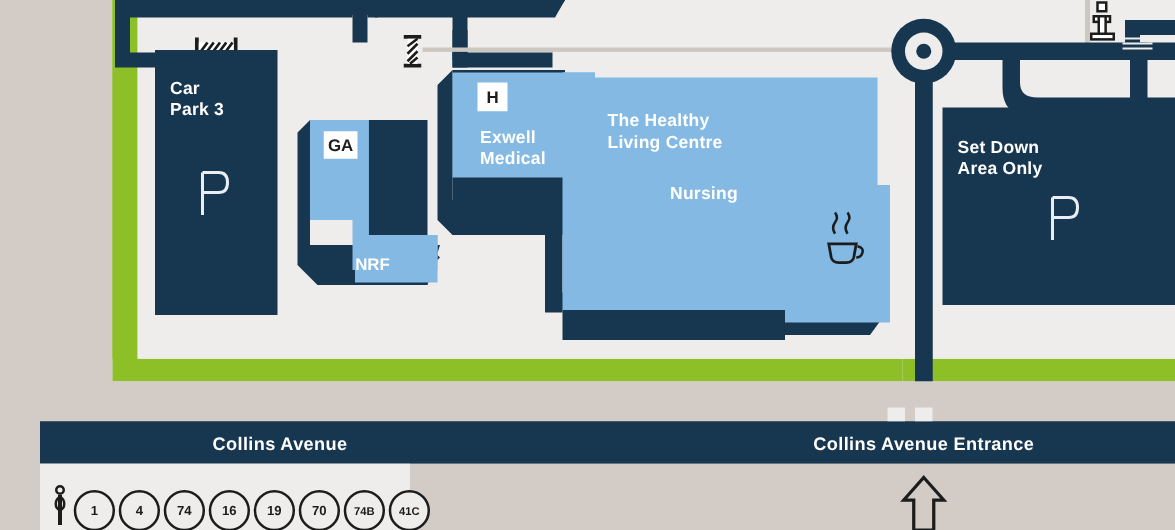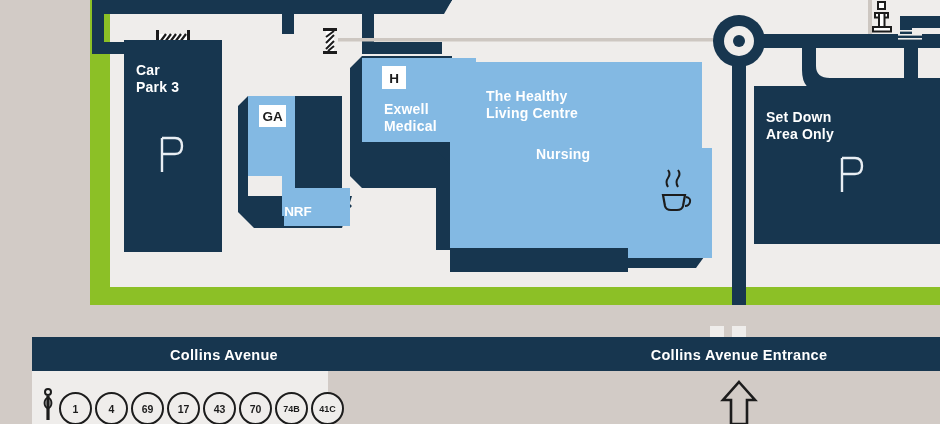--- a/index.html
+++ b/index.html
@@ -217,7 +217,7 @@
   <div id="bus-routes" style="position:absolute; left:27px; top:392px; display:flex; gap:3px;">
       <div style="width: 29px; height: 29px; border: 2px solid rgb(28, 28, 28); border-radius: 50%; display: flex; align-items: center; justify-content: center; color: rgb(28, 28, 28); font-family: &quot;Liberation Sans&quot;, sans-serif; font-weight: 700; font-size: 10.5px; background: rgb(239, 237, 235);">1</div>
       <div style="width: 29px; height: 29px; border: 2px solid rgb(28, 28, 28); border-radius: 50%; display: flex; align-items: center; justify-content: center; color: rgb(28, 28, 28); font-family: &quot;Liberation Sans&quot;, sans-serif; font-weight: 700; font-size: 10.5px; background: rgb(239, 237, 235);">4</div>
-      <div style="width: 29px; height: 29px; border: 2px solid rgb(28, 28, 28); border-radius: 50%; display: flex; align-items: center; justify-content: center; color: rgb(28, 28, 28); font-family: &quot;Liberation Sans&quot;, sans-serif; font-weight: 700; font-size: 10.5px; background: rgb(239, 237, 235);">69</div>
+      <div style="width: 29px; height: 29px; border: 2px solid rgb(28, 28, 28); border-radius: 50%; display: flex; align-items: center; justify-content: center; color: rgb(28, 28, 28); font-family: &quot;Liberation Sans&quot;, sans-serif; font-weight: 700; font-size: 10.5px; background: rgb(239, 237, 235);">74</div>
       <div style="width: 29px; height: 29px; border: 2px solid rgb(28, 28, 28); border-radius: 50%; display: flex; align-items: center; justify-content: center; color: rgb(28, 28, 28); font-family: &quot;Liberation Sans&quot;, sans-serif; font-weight: 700; font-size: 10.5px; background: rgb(239, 237, 235);">17</div>
       <div style="width: 29px; height: 29px; border: 2px solid rgb(28, 28, 28); border-radius: 50%; display: flex; align-items: center; justify-content: center; color: rgb(28, 28, 28); font-family: &quot;Liberation Sans&quot;, sans-serif; font-weight: 700; font-size: 10.5px; background: rgb(239, 237, 235);">43</div>
       <div style="width: 29px; height: 29px; border: 2px solid rgb(28, 28, 28); border-radius: 50%; display: flex; align-items: center; justify-content: center; color: rgb(28, 28, 28); font-family: &quot;Liberation Sans&quot;, sans-serif; font-weight: 700; font-size: 10.5px; background: rgb(239, 237, 235);">70</div>

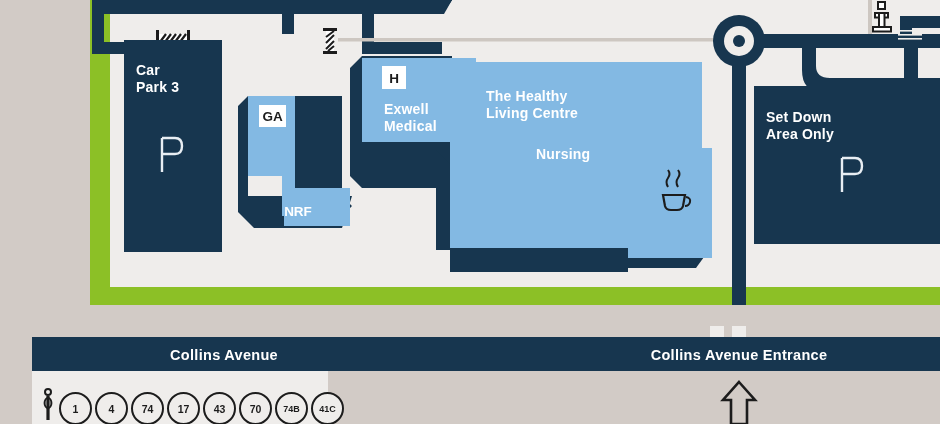--- a/index.html
+++ b/index.html
@@ -218,7 +218,7 @@
       <div style="width: 29px; height: 29px; border: 2px solid rgb(28, 28, 28); border-radius: 50%; display: flex; align-items: center; justify-content: center; color: rgb(28, 28, 28); font-family: &quot;Liberation Sans&quot;, sans-serif; font-weight: 700; font-size: 10.5px; background: rgb(239, 237, 235);">1</div>
       <div style="width: 29px; height: 29px; border: 2px solid rgb(28, 28, 28); border-radius: 50%; display: flex; align-items: center; justify-content: center; color: rgb(28, 28, 28); font-family: &quot;Liberation Sans&quot;, sans-serif; font-weight: 700; font-size: 10.5px; background: rgb(239, 237, 235);">4</div>
       <div style="width: 29px; height: 29px; border: 2px solid rgb(28, 28, 28); border-radius: 50%; display: flex; align-items: center; justify-content: center; color: rgb(28, 28, 28); font-family: &quot;Liberation Sans&quot;, sans-serif; font-weight: 700; font-size: 10.5px; background: rgb(239, 237, 235);">74</div>
-      <div style="width: 29px; height: 29px; border: 2px solid rgb(28, 28, 28); border-radius: 50%; display: flex; align-items: center; justify-content: center; color: rgb(28, 28, 28); font-family: &quot;Liberation Sans&quot;, sans-serif; font-weight: 700; font-size: 10.5px; background: rgb(239, 237, 235);">17</div>
+      <div style="width: 29px; height: 29px; border: 2px solid rgb(28, 28, 28); border-radius: 50%; display: flex; align-items: center; justify-content: center; color: rgb(28, 28, 28); font-family: &quot;Liberation Sans&quot;, sans-serif; font-weight: 700; font-size: 10.5px; background: rgb(239, 237, 235);">16</div>
       <div style="width: 29px; height: 29px; border: 2px solid rgb(28, 28, 28); border-radius: 50%; display: flex; align-items: center; justify-content: center; color: rgb(28, 28, 28); font-family: &quot;Liberation Sans&quot;, sans-serif; font-weight: 700; font-size: 10.5px; background: rgb(239, 237, 235);">43</div>
       <div style="width: 29px; height: 29px; border: 2px solid rgb(28, 28, 28); border-radius: 50%; display: flex; align-items: center; justify-content: center; color: rgb(28, 28, 28); font-family: &quot;Liberation Sans&quot;, sans-serif; font-weight: 700; font-size: 10.5px; background: rgb(239, 237, 235);">70</div>
       <div style="width: 29px; height: 29px; border: 2px solid rgb(28, 28, 28); border-radius: 50%; display: flex; align-items: center; justify-content: center; color: rgb(28, 28, 28); font-family: &quot;Liberation Sans&quot;, sans-serif; font-weight: 700; font-size: 9px; background: rgb(239, 237, 235);">74B</div>

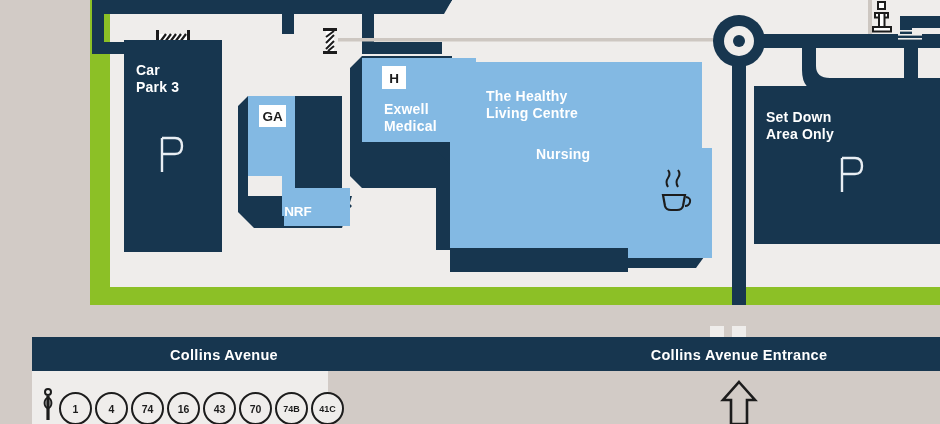--- a/index.html
+++ b/index.html
@@ -219,7 +219,7 @@
       <div style="width: 29px; height: 29px; border: 2px solid rgb(28, 28, 28); border-radius: 50%; display: flex; align-items: center; justify-content: center; color: rgb(28, 28, 28); font-family: &quot;Liberation Sans&quot;, sans-serif; font-weight: 700; font-size: 10.5px; background: rgb(239, 237, 235);">4</div>
       <div style="width: 29px; height: 29px; border: 2px solid rgb(28, 28, 28); border-radius: 50%; display: flex; align-items: center; justify-content: center; color: rgb(28, 28, 28); font-family: &quot;Liberation Sans&quot;, sans-serif; font-weight: 700; font-size: 10.5px; background: rgb(239, 237, 235);">74</div>
       <div style="width: 29px; height: 29px; border: 2px solid rgb(28, 28, 28); border-radius: 50%; display: flex; align-items: center; justify-content: center; color: rgb(28, 28, 28); font-family: &quot;Liberation Sans&quot;, sans-serif; font-weight: 700; font-size: 10.5px; background: rgb(239, 237, 235);">16</div>
-      <div style="width: 29px; height: 29px; border: 2px solid rgb(28, 28, 28); border-radius: 50%; display: flex; align-items: center; justify-content: center; color: rgb(28, 28, 28); font-family: &quot;Liberation Sans&quot;, sans-serif; font-weight: 700; font-size: 10.5px; background: rgb(239, 237, 235);">43</div>
+      <div style="width: 29px; height: 29px; border: 2px solid rgb(28, 28, 28); border-radius: 50%; display: flex; align-items: center; justify-content: center; color: rgb(28, 28, 28); font-family: &quot;Liberation Sans&quot;, sans-serif; font-weight: 700; font-size: 10.5px; background: rgb(239, 237, 235);">19</div>
       <div style="width: 29px; height: 29px; border: 2px solid rgb(28, 28, 28); border-radius: 50%; display: flex; align-items: center; justify-content: center; color: rgb(28, 28, 28); font-family: &quot;Liberation Sans&quot;, sans-serif; font-weight: 700; font-size: 10.5px; background: rgb(239, 237, 235);">70</div>
       <div style="width: 29px; height: 29px; border: 2px solid rgb(28, 28, 28); border-radius: 50%; display: flex; align-items: center; justify-content: center; color: rgb(28, 28, 28); font-family: &quot;Liberation Sans&quot;, sans-serif; font-weight: 700; font-size: 9px; background: rgb(239, 237, 235);">74B</div>
       <div style="width: 29px; height: 29px; border: 2px solid rgb(28, 28, 28); border-radius: 50%; display: flex; align-items: center; justify-content: center; color: rgb(28, 28, 28); font-family: &quot;Liberation Sans&quot;, sans-serif; font-weight: 700; font-size: 9px; background: rgb(239, 237, 235);">41C</div>

